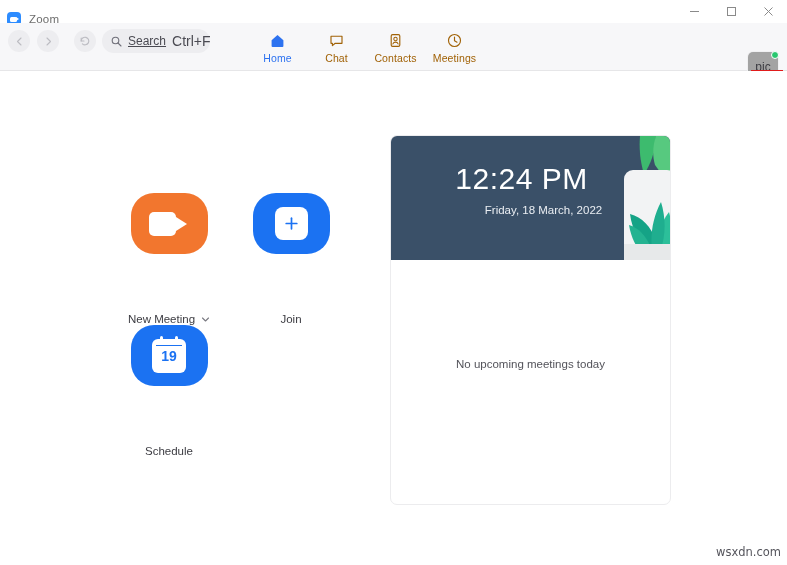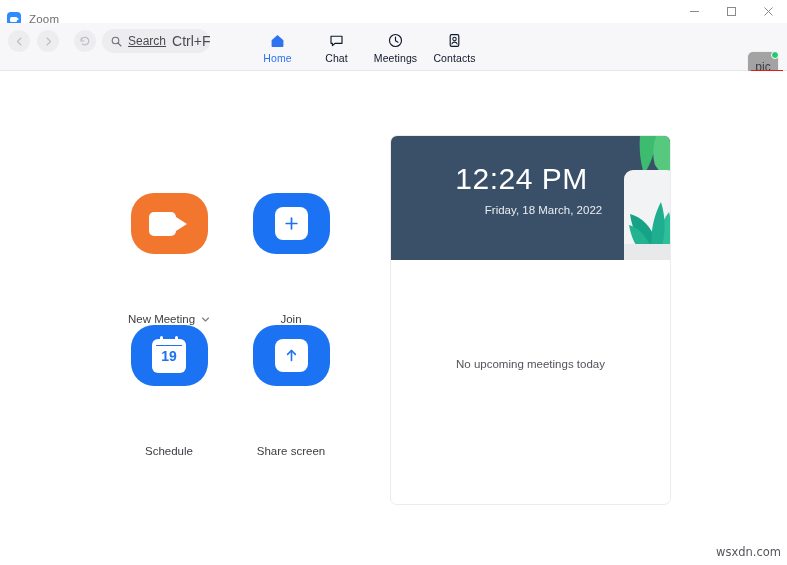--- a/index.html
+++ b/index.html
@@ -110,7 +110,7 @@
     align-items: center; justify-content: flex-start;
     gap: 3px;
     padding-top: 3px;
-    color: #0f172a;
+    color: #a16207;
   }
   .tab .tab-icon { height: 18px; display: flex; align-items: center; justify-content: center; }
   .tab .tab-label { font-size: 10.5px; letter-spacing: .1px; }

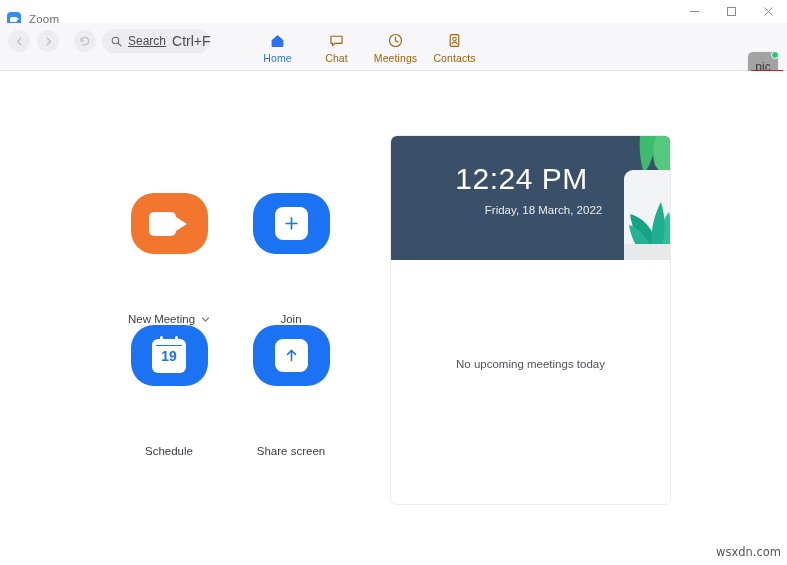--- a/index.html
+++ b/index.html
@@ -357,22 +357,22 @@
       <div class="tab">
         <span class="tab-icon">
           <svg width="17" height="17" viewBox="0 0 17 17">
-              <circle cx="8.5" cy="8.5" r="6" fill="none" stroke="currentColor" stroke-width="1.15"></circle>
-              <polyline points="8.5,5 8.5,8.7 11,10.2" fill="none" stroke="currentColor" stroke-width="1.15" stroke-linecap="round" stroke-linejoin="round"></polyline>
-            </svg>
-        </span>
-        <span class="tab-label">Meetings</span>
-      </div>
-
-      <div class="tab">
-        <span class="tab-icon">
-          <svg width="17" height="17" viewBox="0 0 17 17">
               <rect x="4.2" y="2.6" width="8.6" height="11.8" rx="1.4" fill="none" stroke="currentColor" stroke-width="1.15"></rect>
               <circle cx="8.5" cy="7" r="1.7" fill="none" stroke="currentColor" stroke-width="1.05"></circle>
               <path d="M5.9 11.9a2.8 2.8 0 0 1 5.2 0" fill="none" stroke="currentColor" stroke-width="1.05" stroke-linecap="round"></path>
             </svg>
         </span>
         <span class="tab-label">Contacts</span>
+      </div>
+
+      <div class="tab">
+        <span class="tab-icon">
+          <svg width="17" height="17" viewBox="0 0 17 17">
+              <circle cx="8.5" cy="8.5" r="6" fill="none" stroke="currentColor" stroke-width="1.15"></circle>
+              <polyline points="8.5,5 8.5,8.7 11,10.2" fill="none" stroke="currentColor" stroke-width="1.15" stroke-linecap="round" stroke-linejoin="round"></polyline>
+            </svg>
+        </span>
+        <span class="tab-label">Meetings</span>
       </div>
 
 

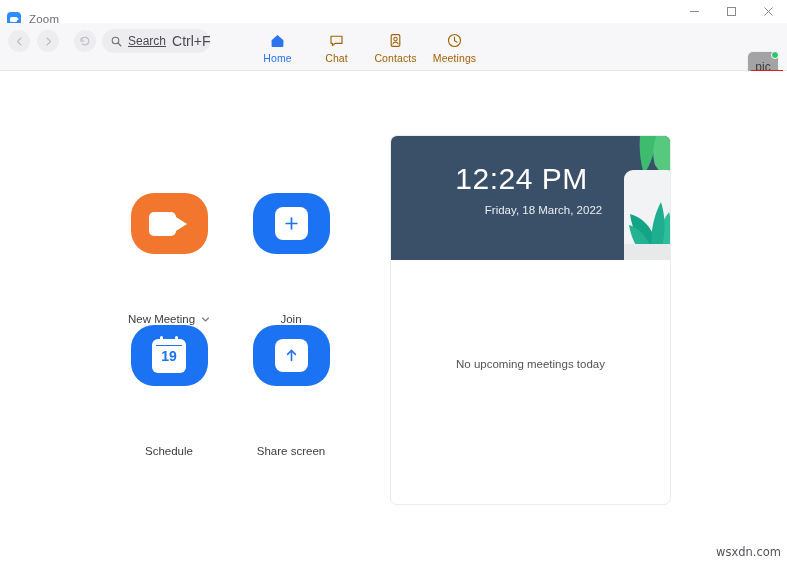--- a/index.html
+++ b/index.html
@@ -444,19 +444,6 @@
         </div>
       </div>
 
-      <div class="action">
-        <div class="action-tile tile-blue">
-          <span class="glyph-box">
-            <svg width="17" height="17" viewBox="0 0 17 17">
-                <line x1="8.5" y1="13.5" x2="8.5" y2="3.6" stroke="currentColor" stroke-width="1.6" stroke-linecap="round"></line>
-                <polyline points="4.6,7.4 8.5,3.5 12.4,7.4" fill="none" stroke="currentColor" stroke-width="1.6" stroke-linecap="round" stroke-linejoin="round"></polyline>
-              </svg>
-          </span>
-        </div>
-        <div class="action-label">
-          <span>Share screen</span>
-        </div>
-      </div>
 
     </div>
 

